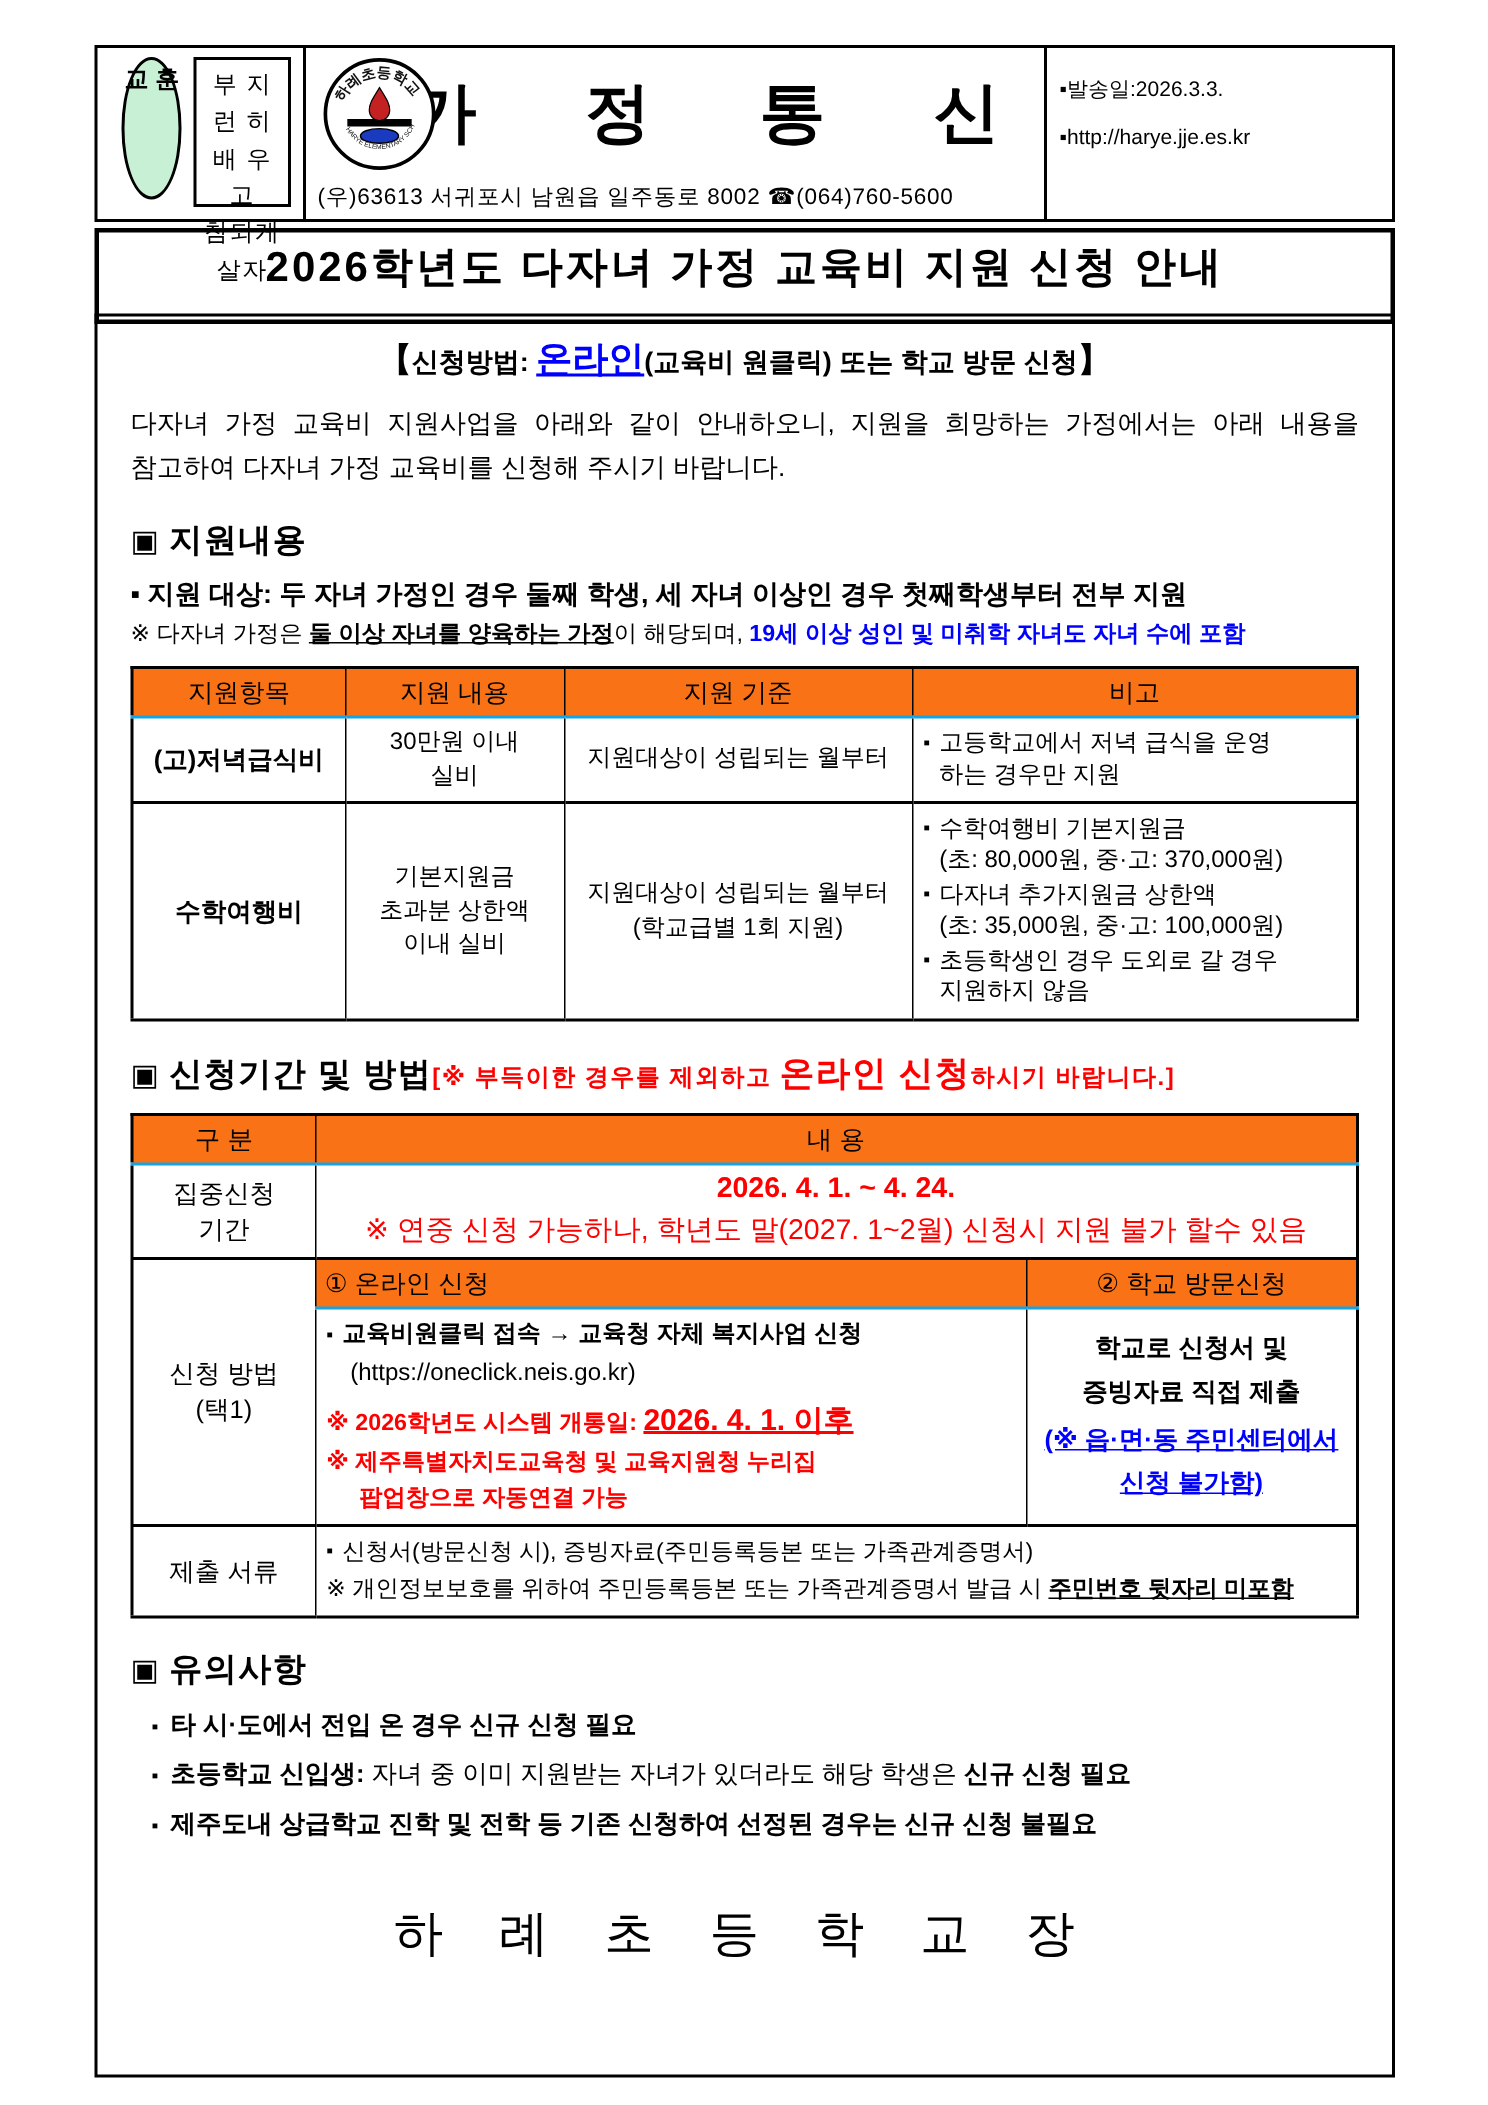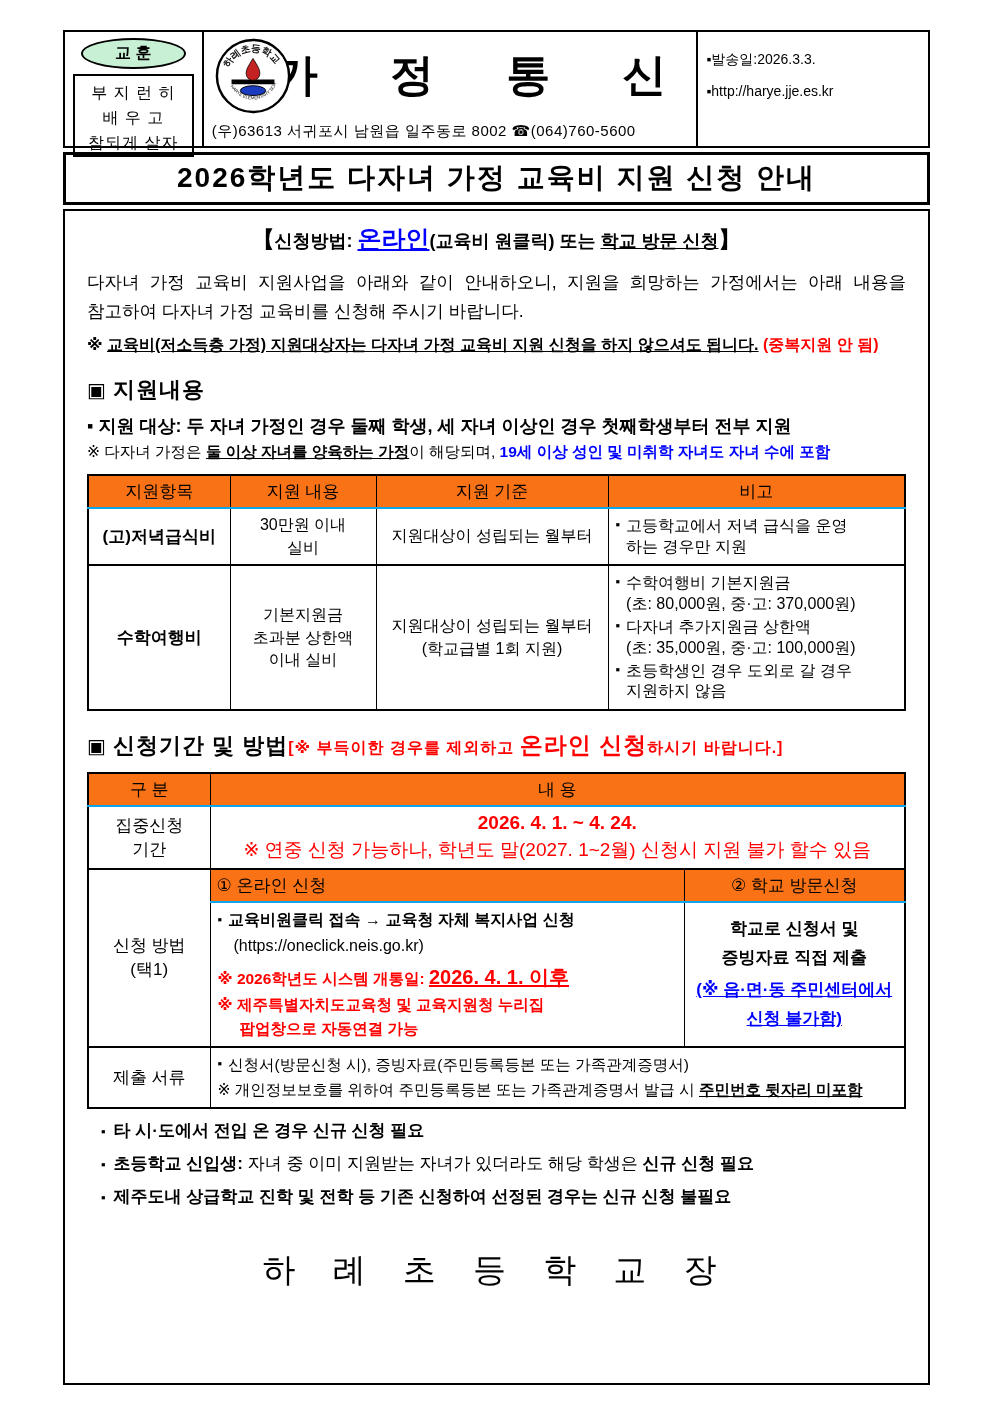--- a/index.html
+++ b/index.html
@@ -16,7 +16,7 @@
     position:absolute; left:63px; top:30px; width:867px; height:118px;
     border:2px solid #000; display:flex;
   }
-  .motto-col { width:140px; border-right:2px solid #000; padding:6px 8px 8px; display:flex; flex-direction:column; }
+  .motto-col { width:140px; border-right:2px solid #000; padding:6px 8px 8px; display:flex; flex-direction:row; }
   .motto-badge {
     border:2px solid #000; border-radius:50%; background:#c8f0d4;
     text-align:center; font-weight:bold; font-size:16px; padding:3px 0; margin:0 8px 5px;

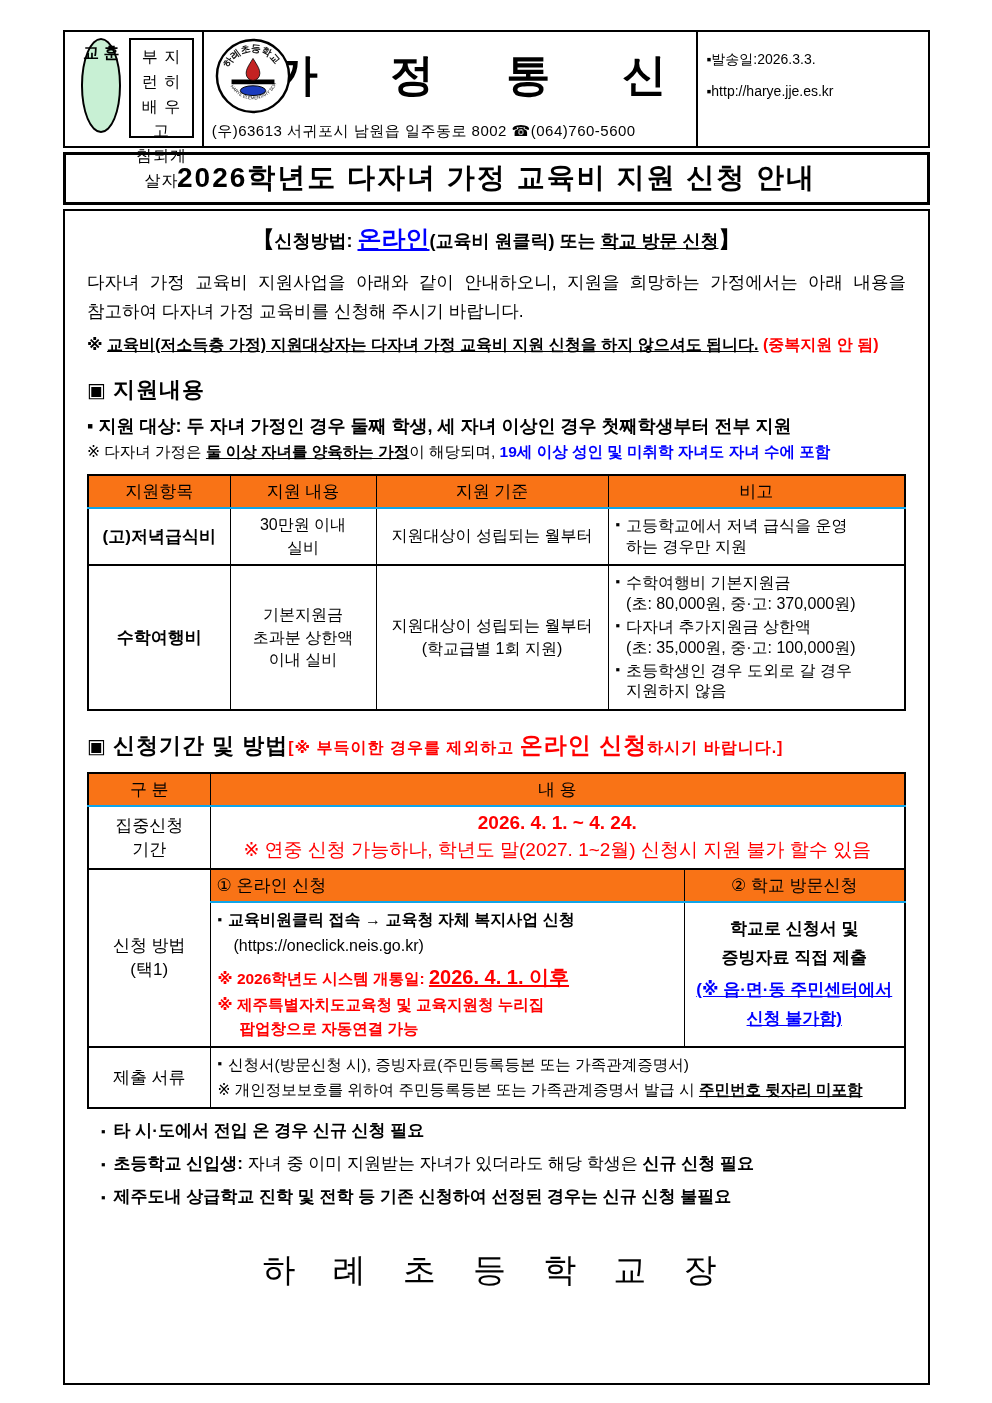--- a/index.html
+++ b/index.html
@@ -37,7 +37,7 @@
 
   
   .title-bar {
-    position:absolute; left:63px; top:152px; width:867px; height:53px;
+    position:absolute; left:63px; top:152px; width:867px; height:64px;
     border:3px solid #000; text-align:center; font-size:28px; font-weight:bold;
     line-height:46px; letter-spacing:2px;
   }

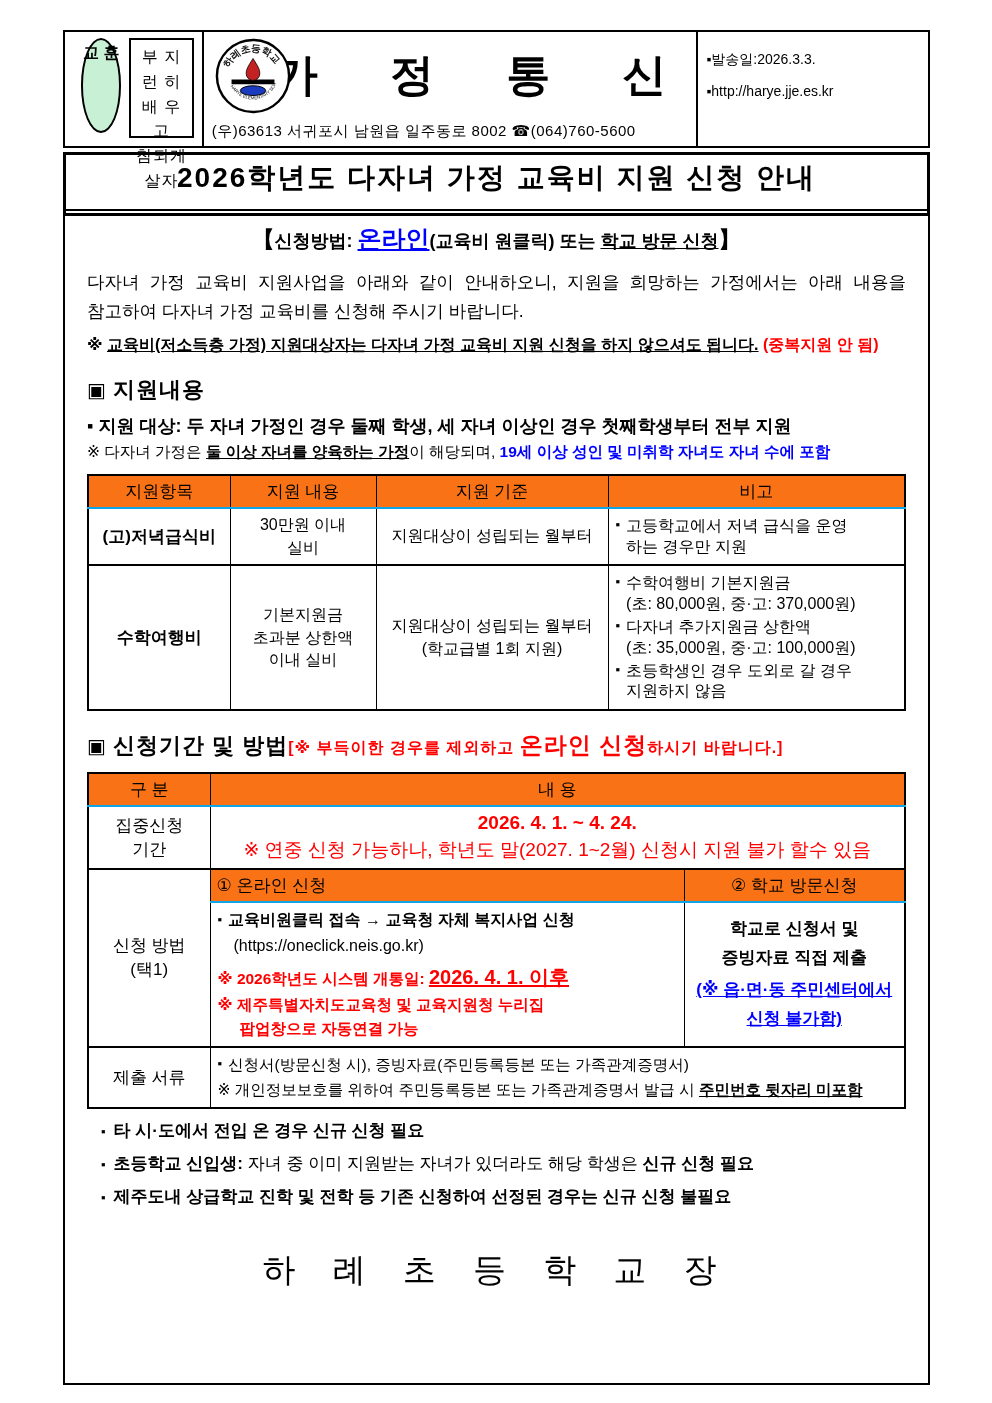--- a/index.html
+++ b/index.html
@@ -51,7 +51,7 @@
   .method-line { text-align:center; font-size:18px; font-weight:bold; margin-top:2px; }
   .method-line .bracket { font-size:22px; }
   .online-word { color:#0000ff; font-size:24px; text-decoration:underline; }
-  .visit-word { text-decoration:underline; }
+  .visit-word { }
 
   .intro { margin-top:13px; font-size:17.5px; line-height:1.65; text-align:justify; word-break:keep-all; }
   .note1 { margin-top:9px; font-size:16px; font-weight:bold; white-space:nowrap; }

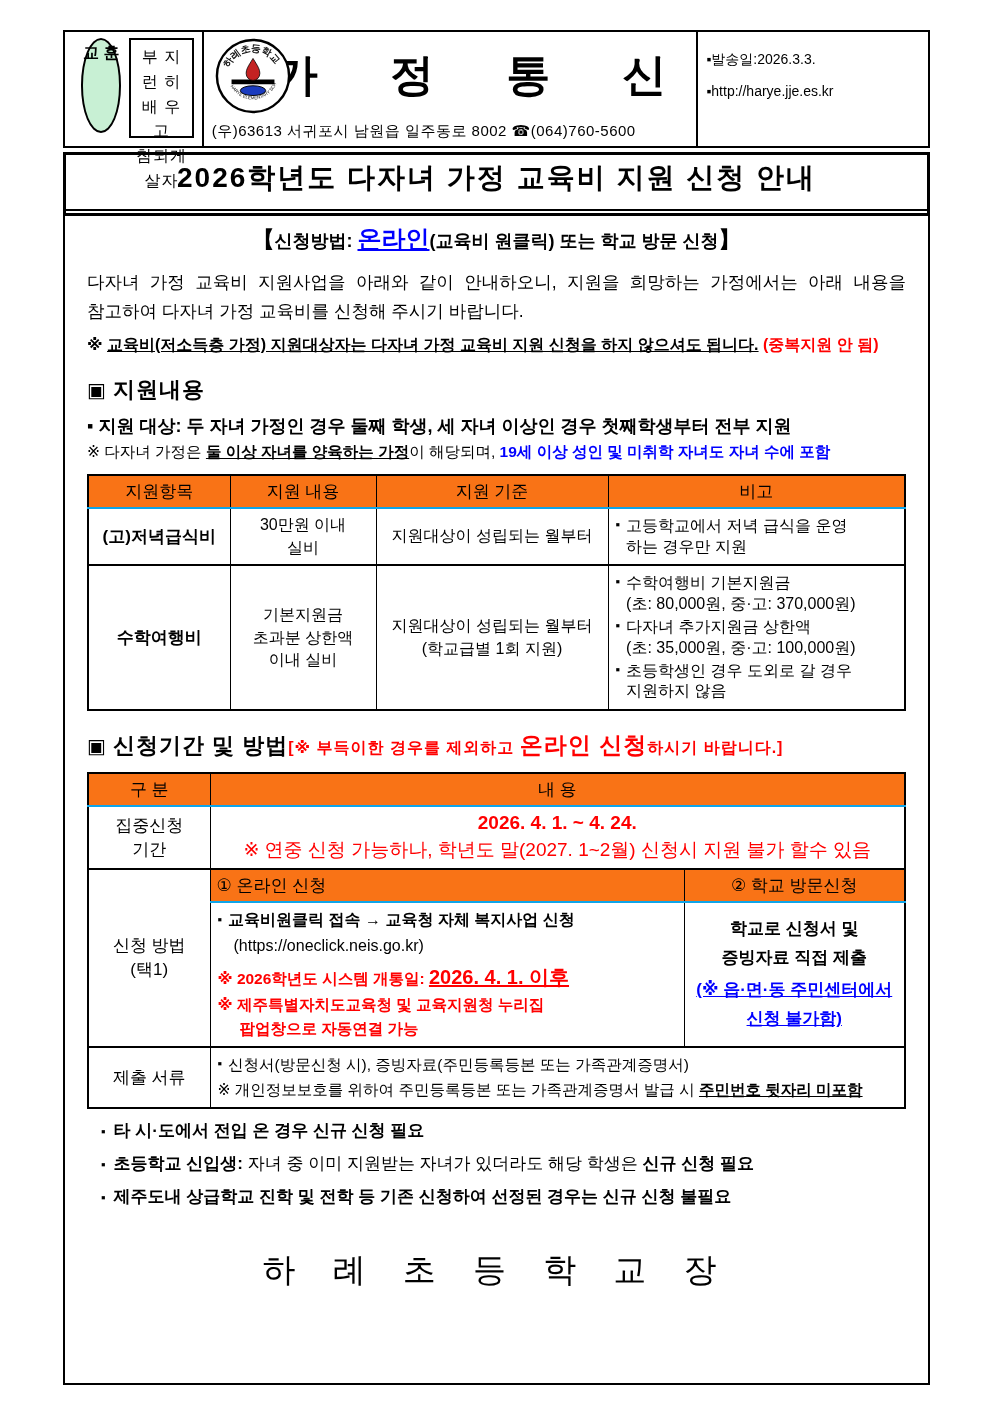--- a/index.html
+++ b/index.html
@@ -157,9 +157,6 @@
 
     <div class="intro">다자녀 가정 교육비 지원사업을 아래와 같이 안내하오니, 지원을 희망하는 가정에서는 아래 내용을 참고하여 다자녀 가정 교육비를 신청해 주시기 바랍니다.</div>
 
-    <div class="note1">
-      <span>※  </span><span class="u">교육비(저소득층 가정) 지원대상자는 다자녀 가정 교육비 지원 신청을 하지 않으셔도 됩니다.</span><span class="red"> (중복지원 안 됨)</span>
-    </div>
 
     <div class="sec-title">
       <span class="sq">▣</span><span>지원내용</span>

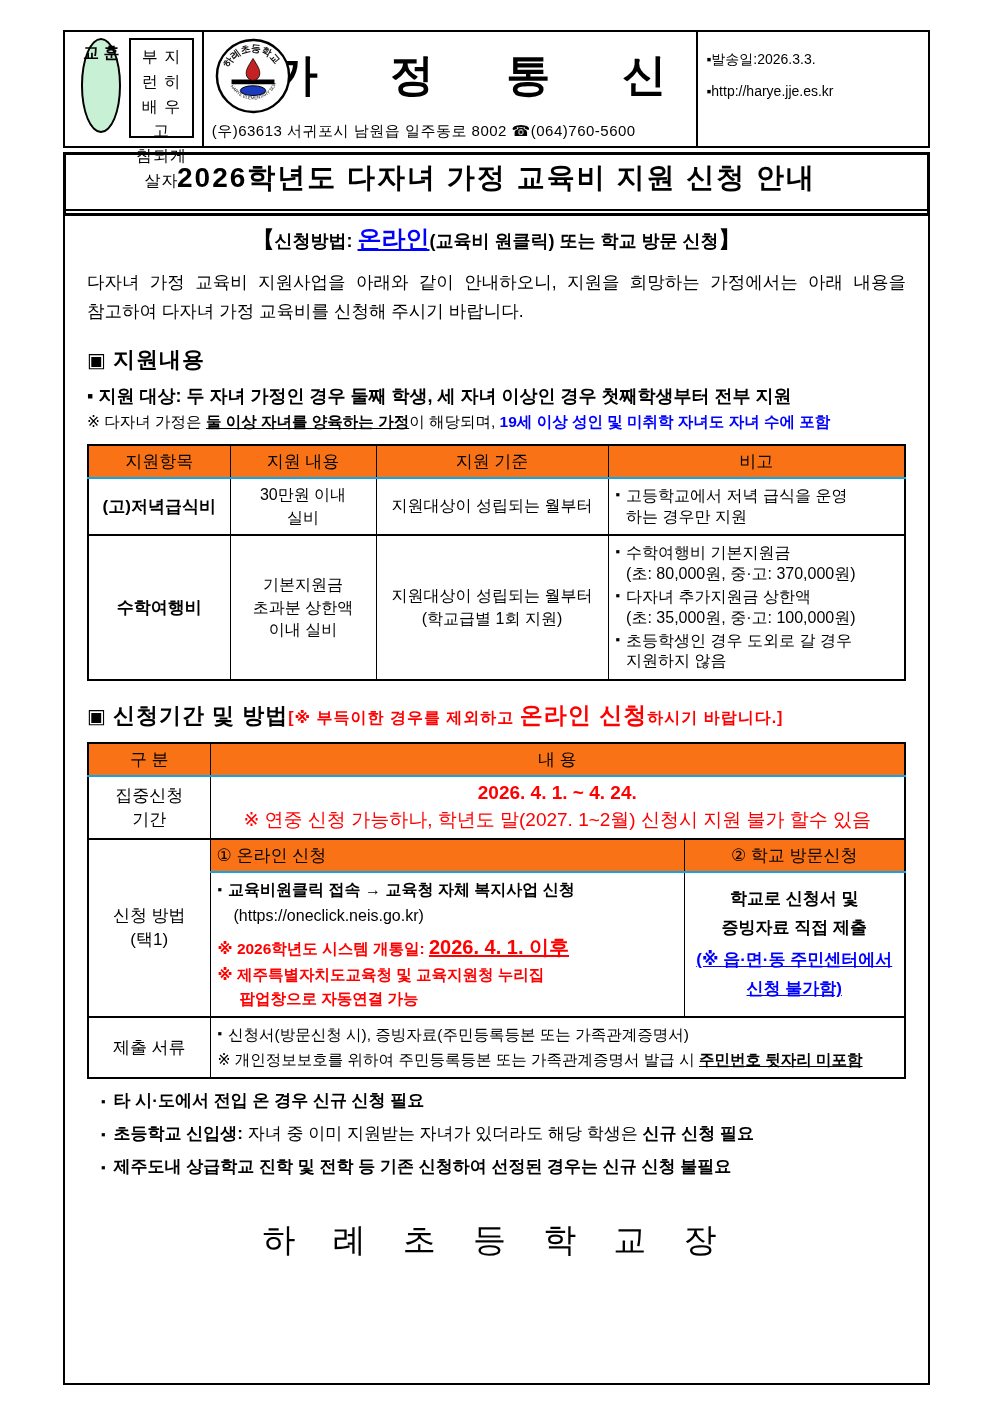--- a/index.html
+++ b/index.html
@@ -290,6 +290,9 @@
       </tbody>
     </table>
 
+    <div class="sec-title">
+      <span class="sq">▣</span><span>유의사항</span>
+    </div>
 
     <div class="notice-item">
       <span class="nb">▪</span><b>타 시·도에서 전입 온 경우 신규 신청 필요</b>

